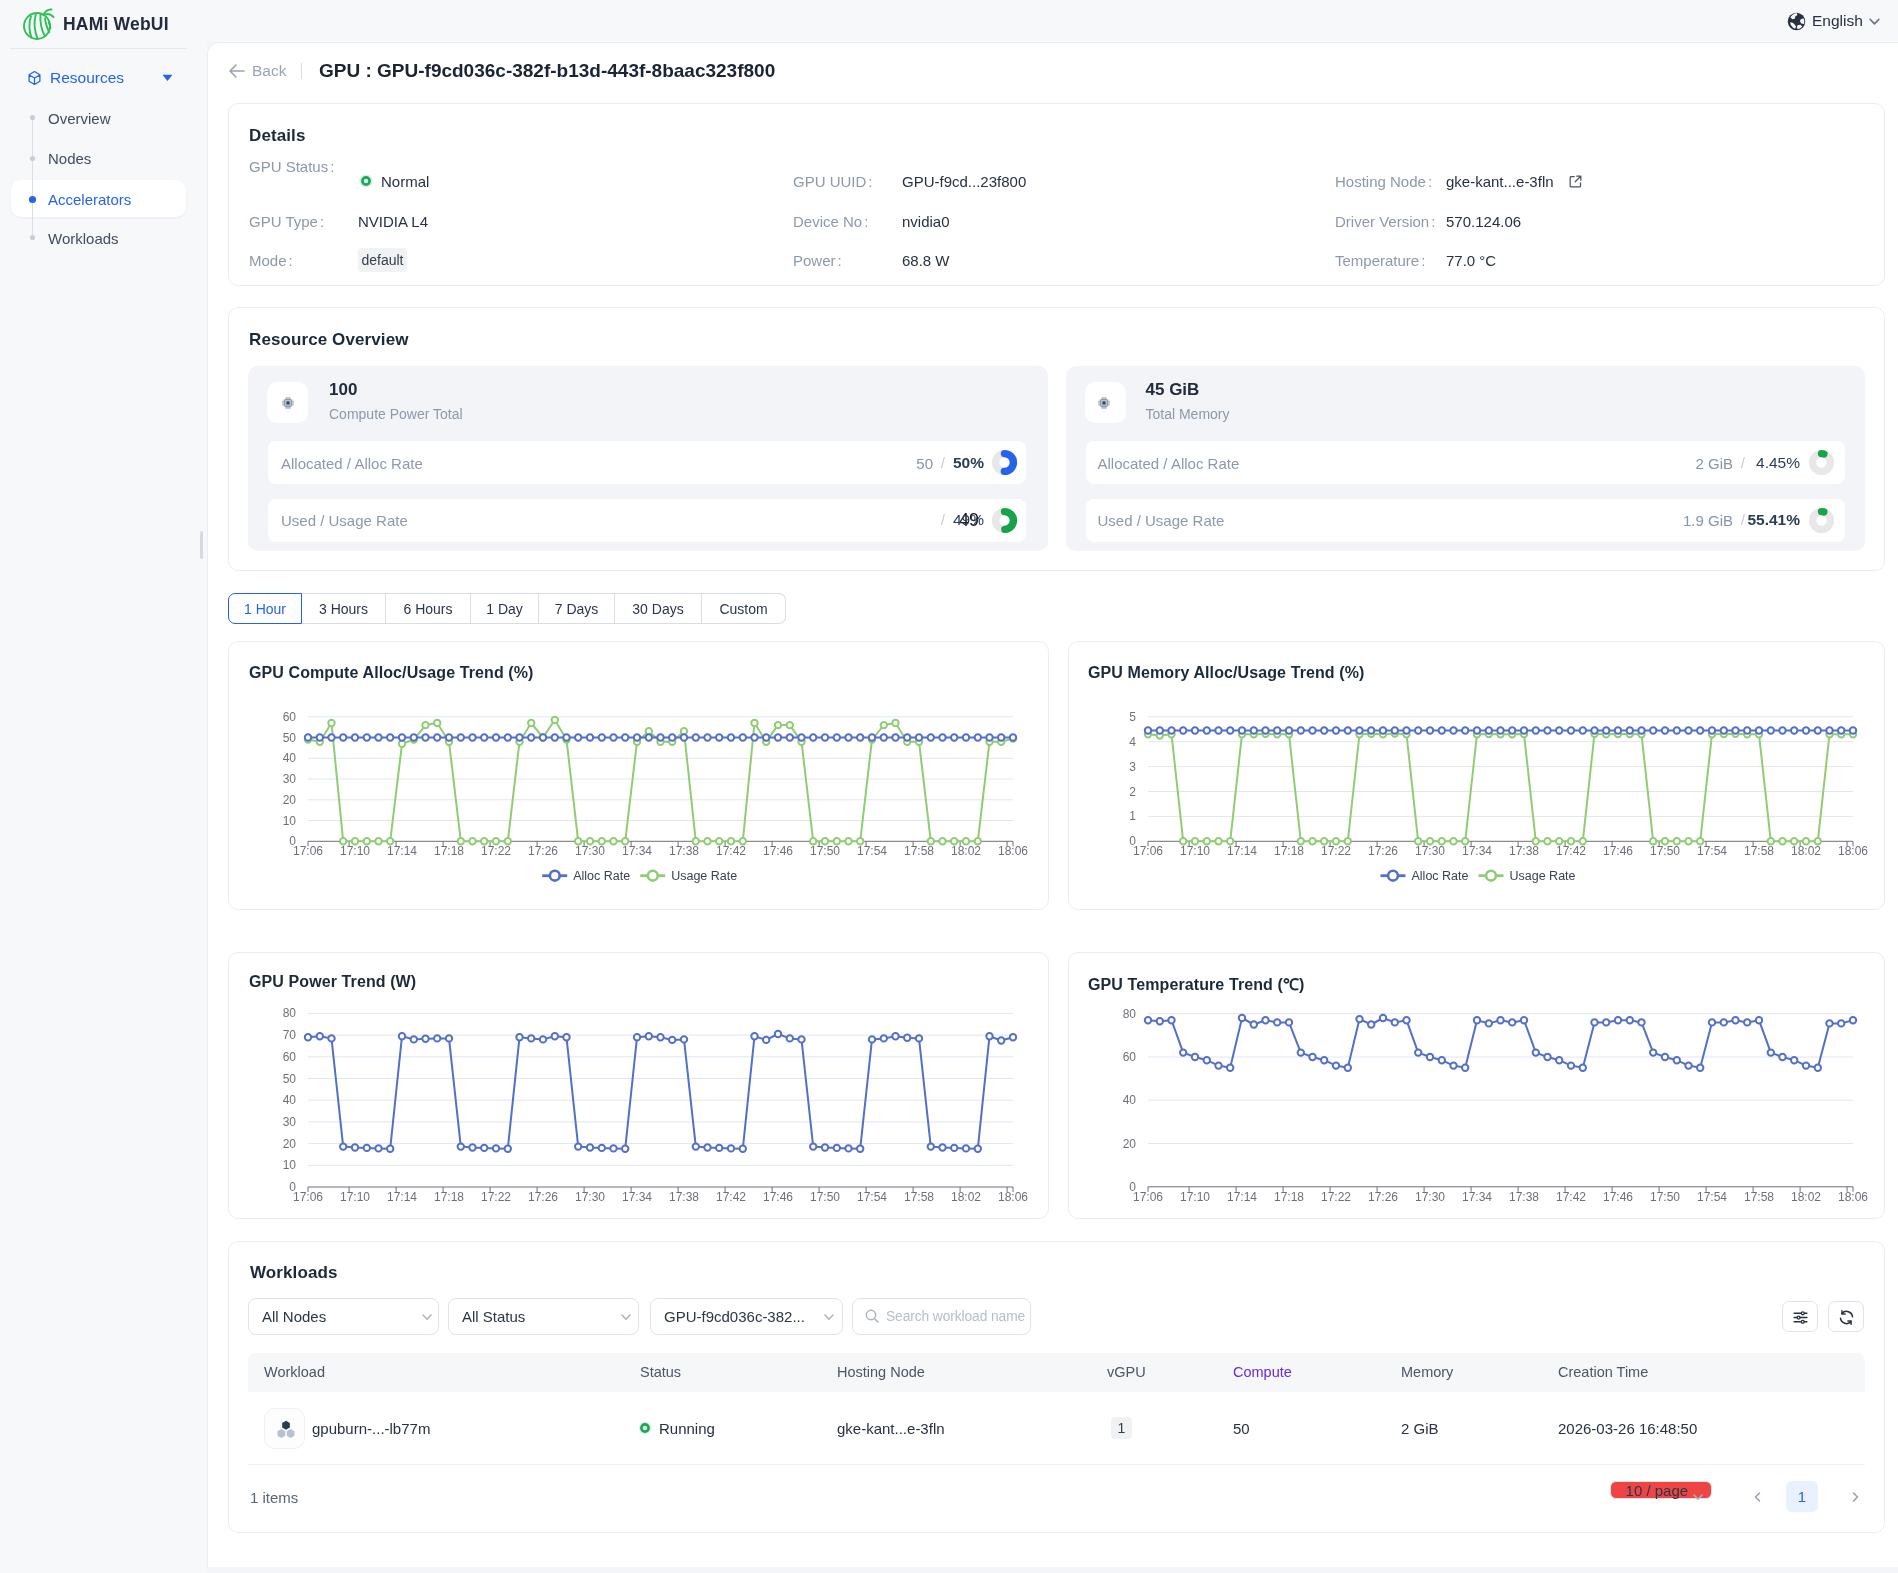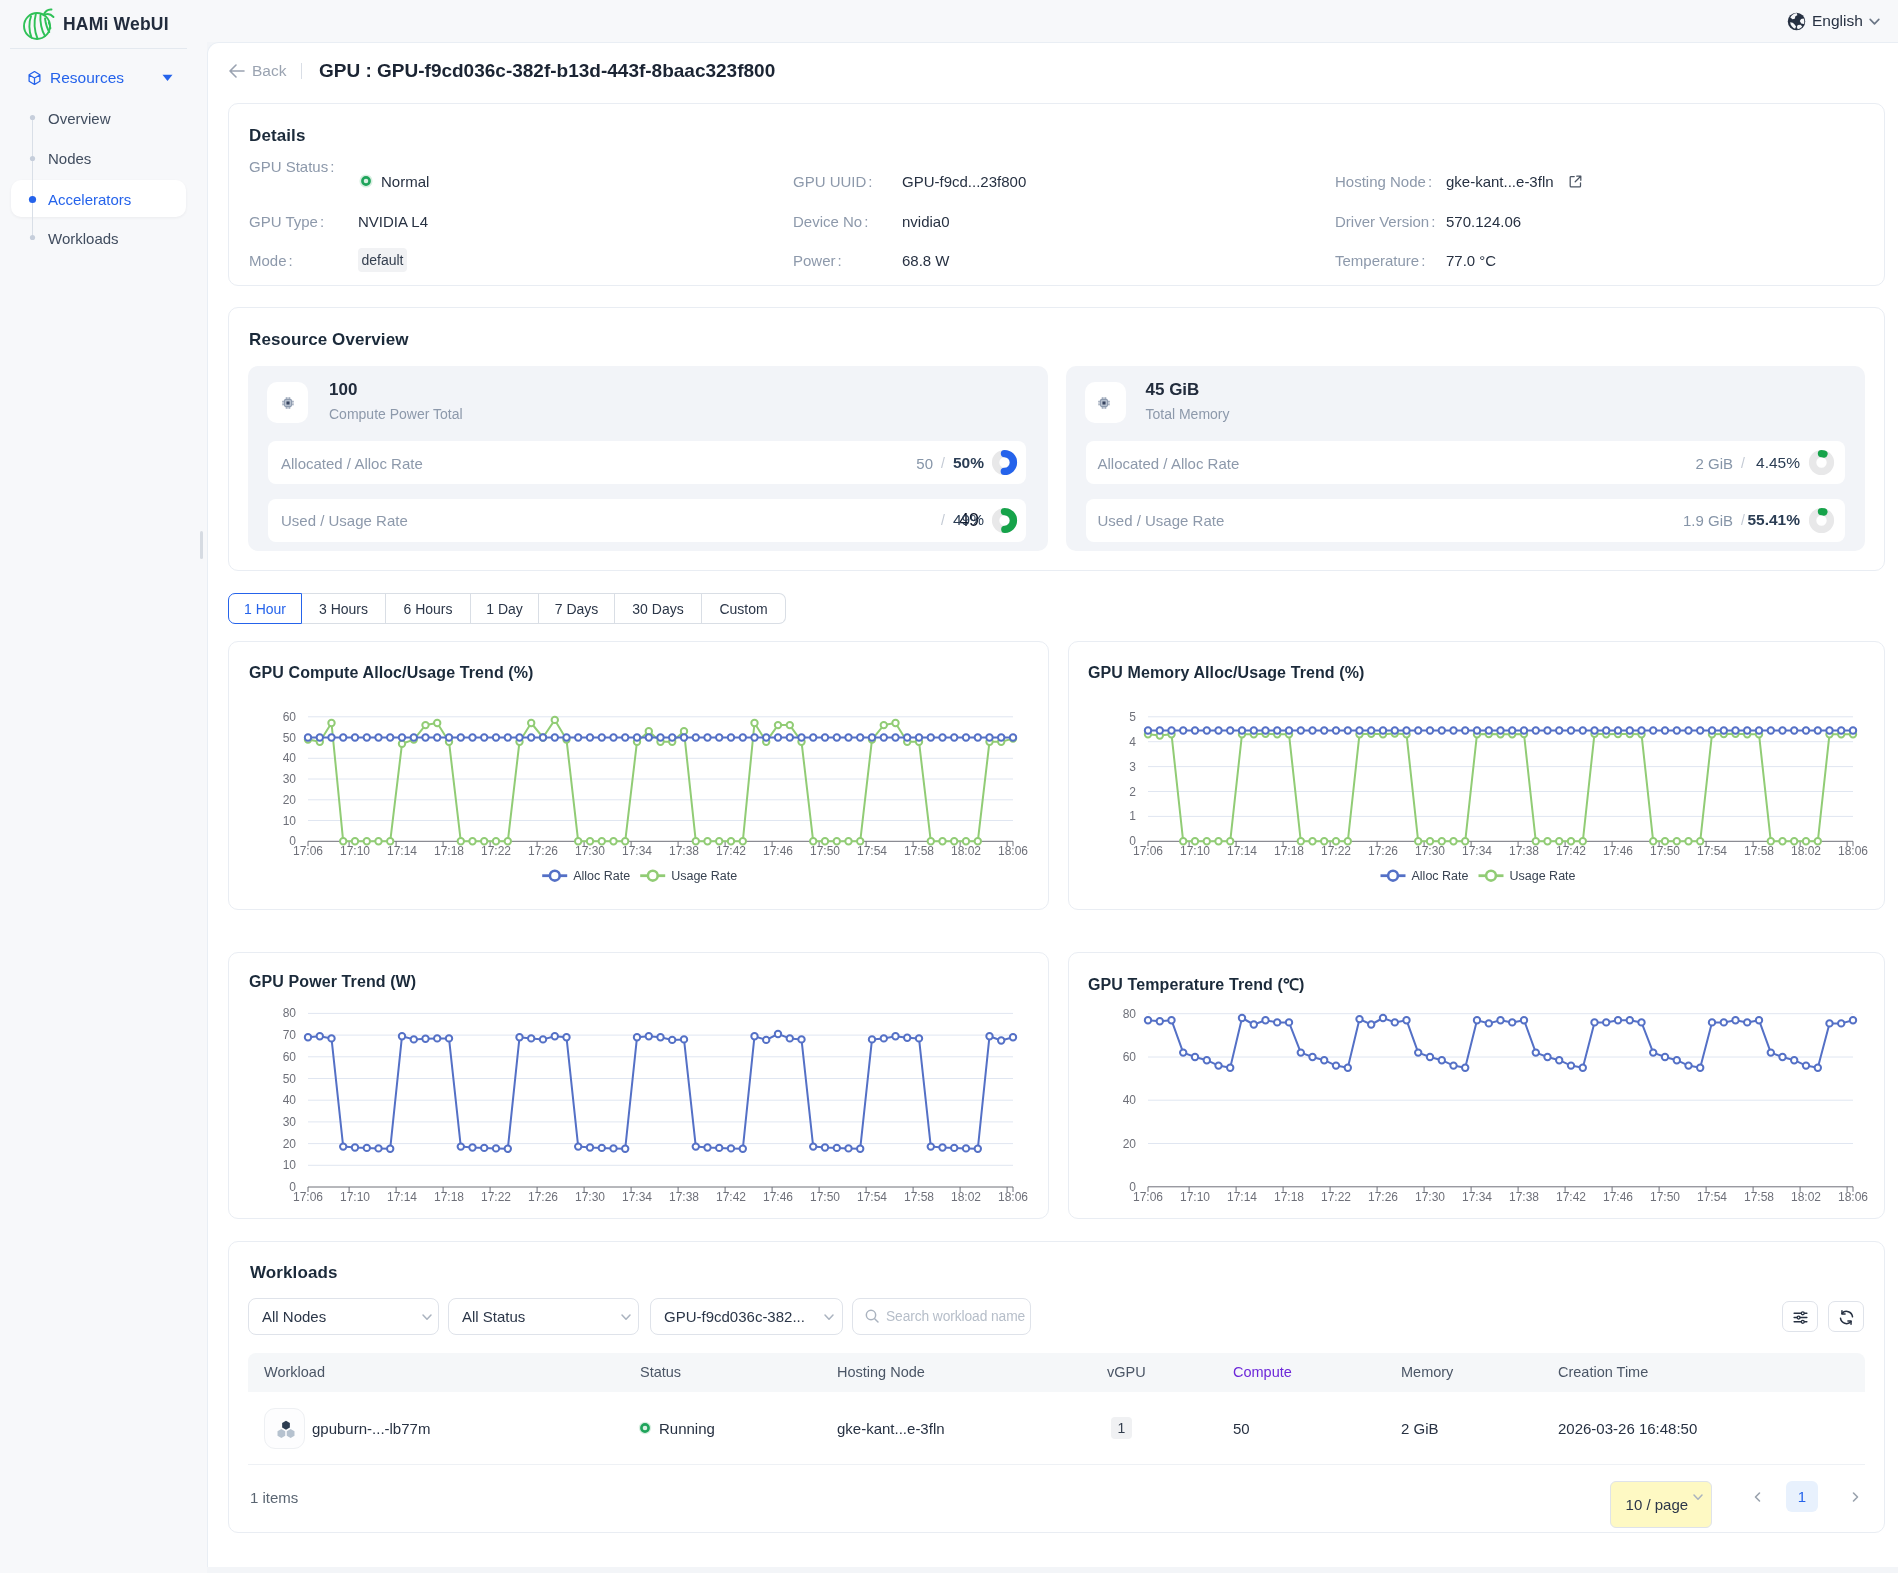--- a/index.html
+++ b/index.html
@@ -844,7 +844,7 @@
 <div class="abs" style="left:248px;top:1464px;width:1617px;border-top:1px solid #eef1f5"></div>
 
 <div class="abs" style="left:250px;top:1497px;transform:translateY(-50%);font-size:15px;color:#5a6572">1 items</div>
-<div class="abs" style="left:1610px;top:1481px;width:102px;height:47px;border:1px solid #dfe3ea;border-radius:6px;background:#fef9c3;font-size:15px;color:#2b3648;display:flex;align-items:center;justify-content:center">10 / page&nbsp;&nbsp;</div>
+<div class="abs" style="left:1610px;top:1481px;width:102px;height:18px;border:1px solid #dfe3ea;border-radius:6px;background:#ef4444;font-size:15px;color:#2b3648;display:flex;align-items:center;justify-content:center">10 / page&nbsp;&nbsp;</div>
 <svg width="12" height="12" viewBox="0 0 12 12" style="position:absolute;left:1692px;top:1491px">
 <path d="M2 4 L6 8.2 L10 4" fill="none" stroke="#aab3bf" stroke-width="1.5" stroke-linecap="round" stroke-linejoin="round"></path>
   </svg>

